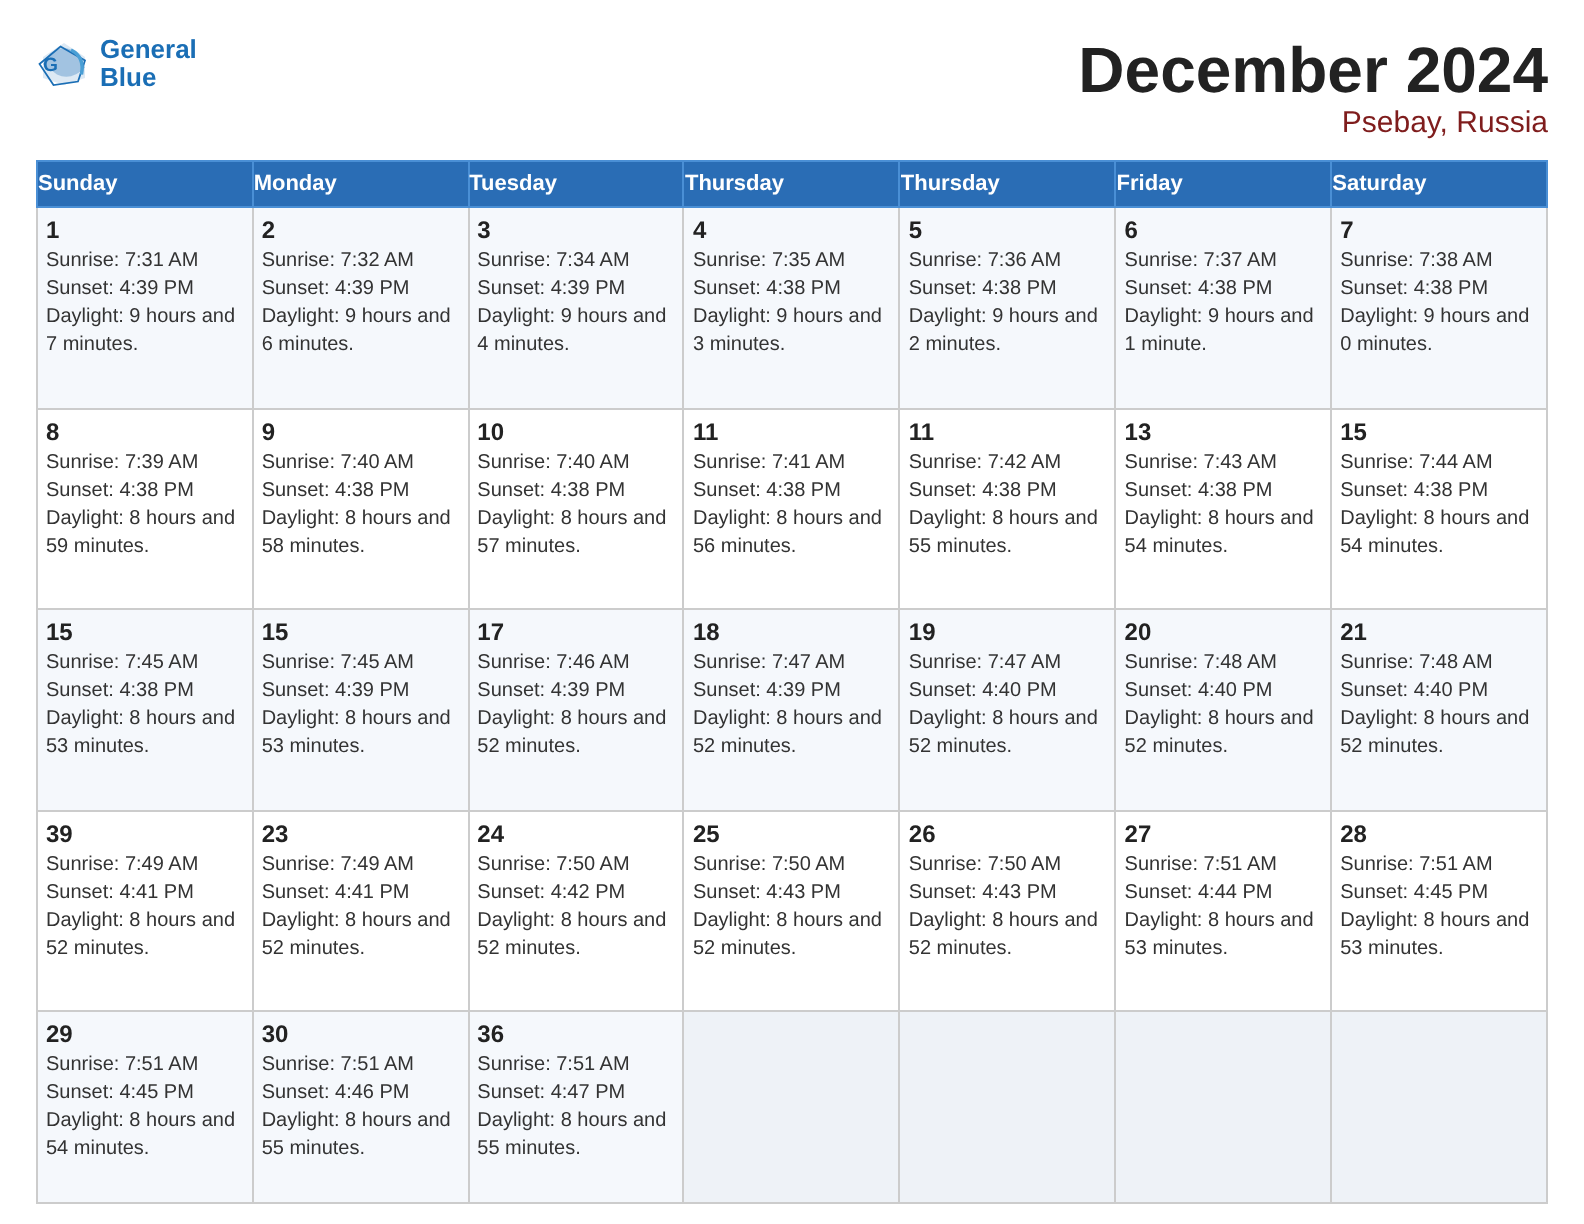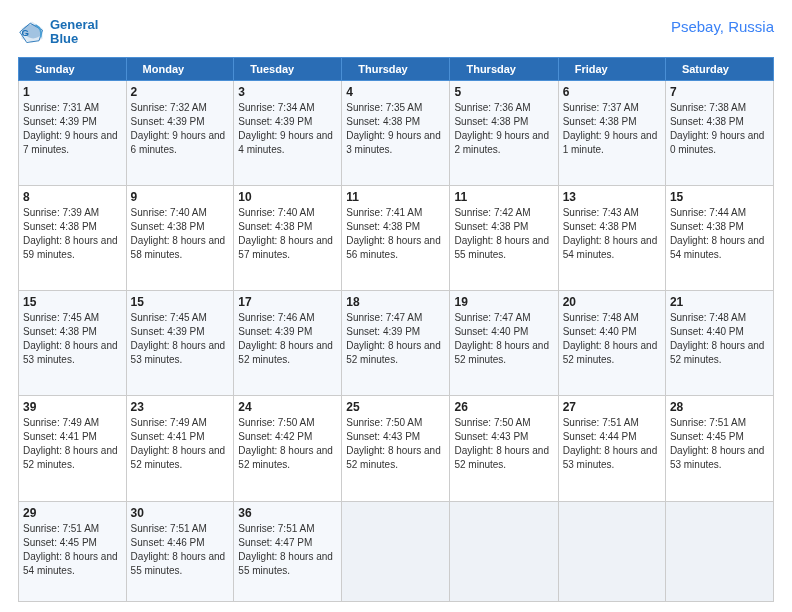--- a/index.html
+++ b/index.html
@@ -122,6 +122,7 @@
       </div>
     </div>
     <div class="title-block">
+      <div class="main-title">December 2024</div>
       <div class="subtitle">Psebay, Russia</div>
     </div>
   </div>

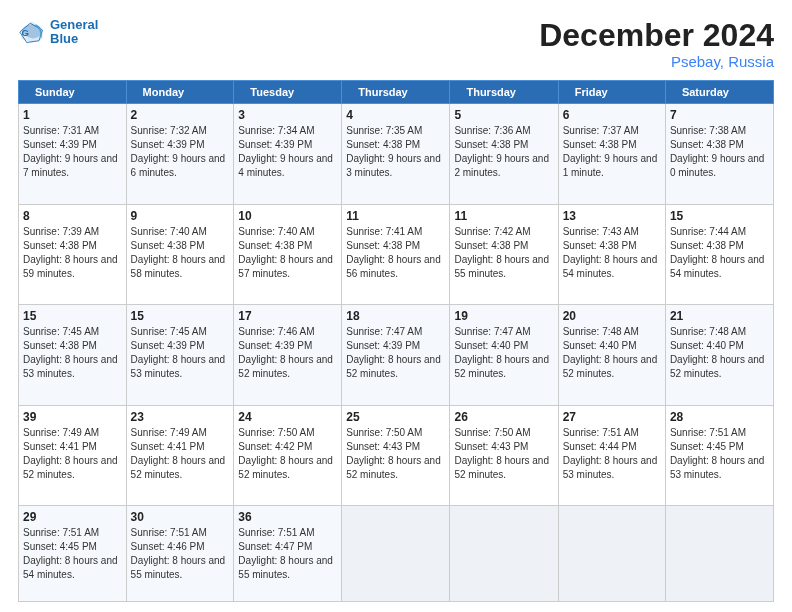--- a/index.html
+++ b/index.html
@@ -52,7 +52,7 @@
     }
     .subtitle {
       font-size: 15px;
-      color: #3b82f6;
+      color: #7f1d1d;
     }
     .calendar {
       flex: 1;

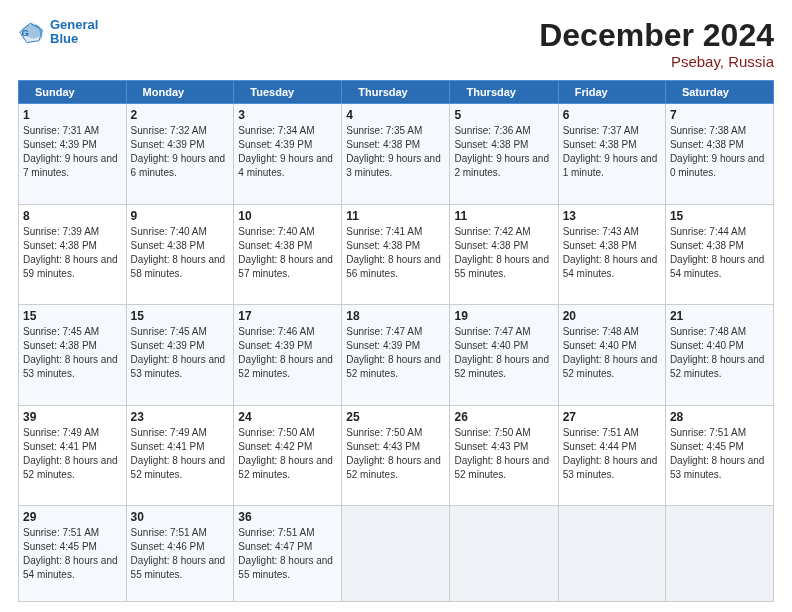--- a/index.html
+++ b/index.html
@@ -65,7 +65,7 @@
       color: #fff;
       font-size: 11px;
       font-weight: bold;
-      padding: 5px 16px;
+      padding: 5px 0;
       text-align: left;
       border: 1px solid #4a8fd5;
     }

